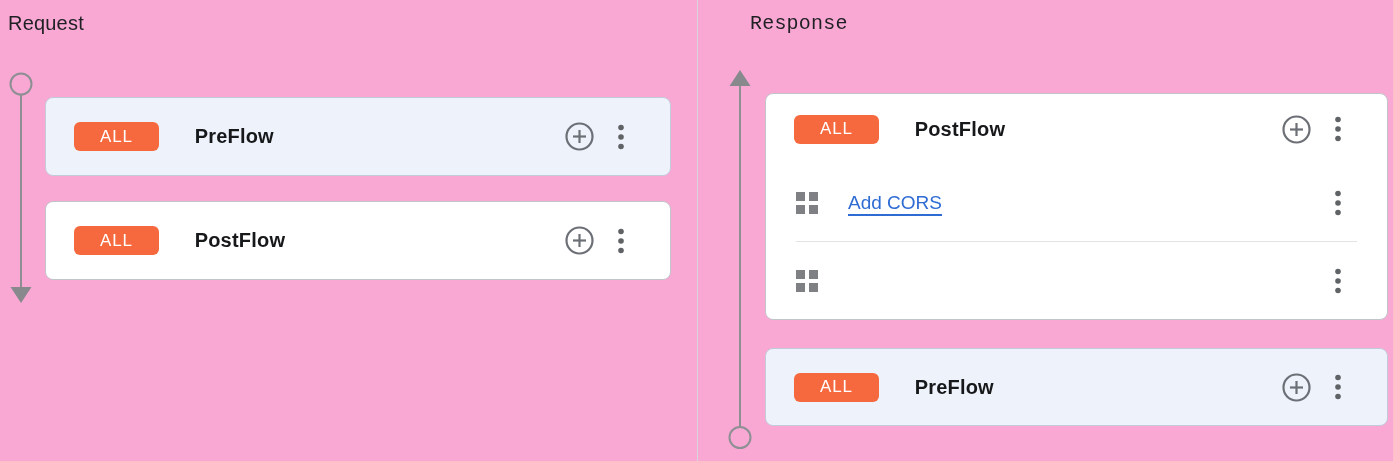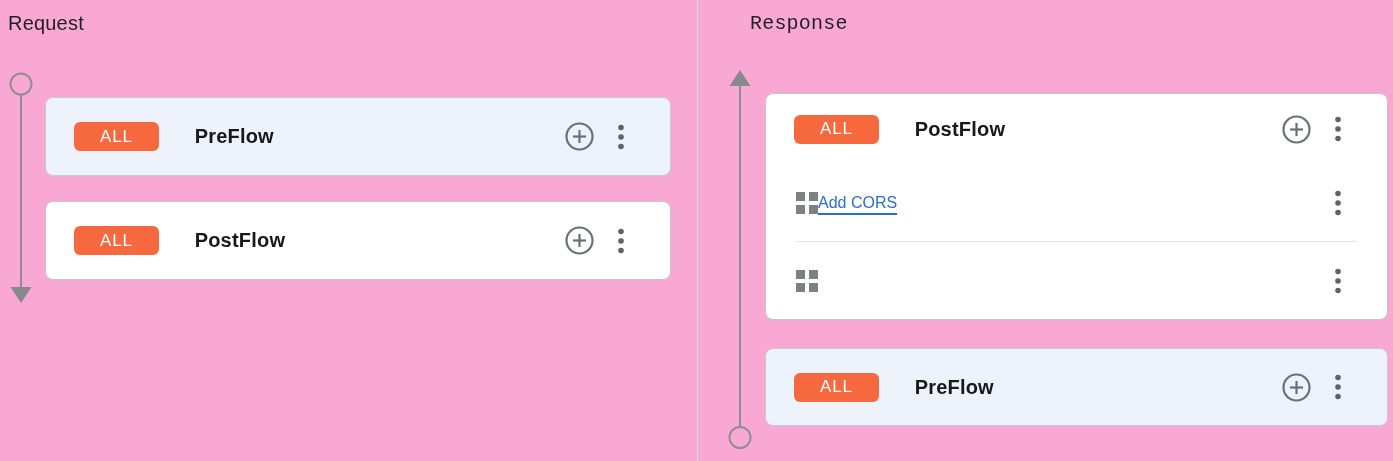--- a/index.html
+++ b/index.html
@@ -40,7 +40,7 @@
   .policy-row { display:flex; align-items:center; height:77px; padding:0 42px 0 30px; box-sizing:border-box; }
   .policy-sep { height:1px; background:#e3e3e4; margin:0 30px; }
   .grid-icon { flex:0 0 auto; display:flex; }
-  .policy-link { font-size:16px; color:var(--link-blue, #2e6bd3);
+  .policy-link { margin-left:30px; font-size:19px; color:var(--link-blue, #2e6bd3);
                  text-decoration:underline; text-underline-offset:5px; text-decoration-thickness:1.5px; }
   .policy-row .kebab-btn { margin-left:auto; }
 

